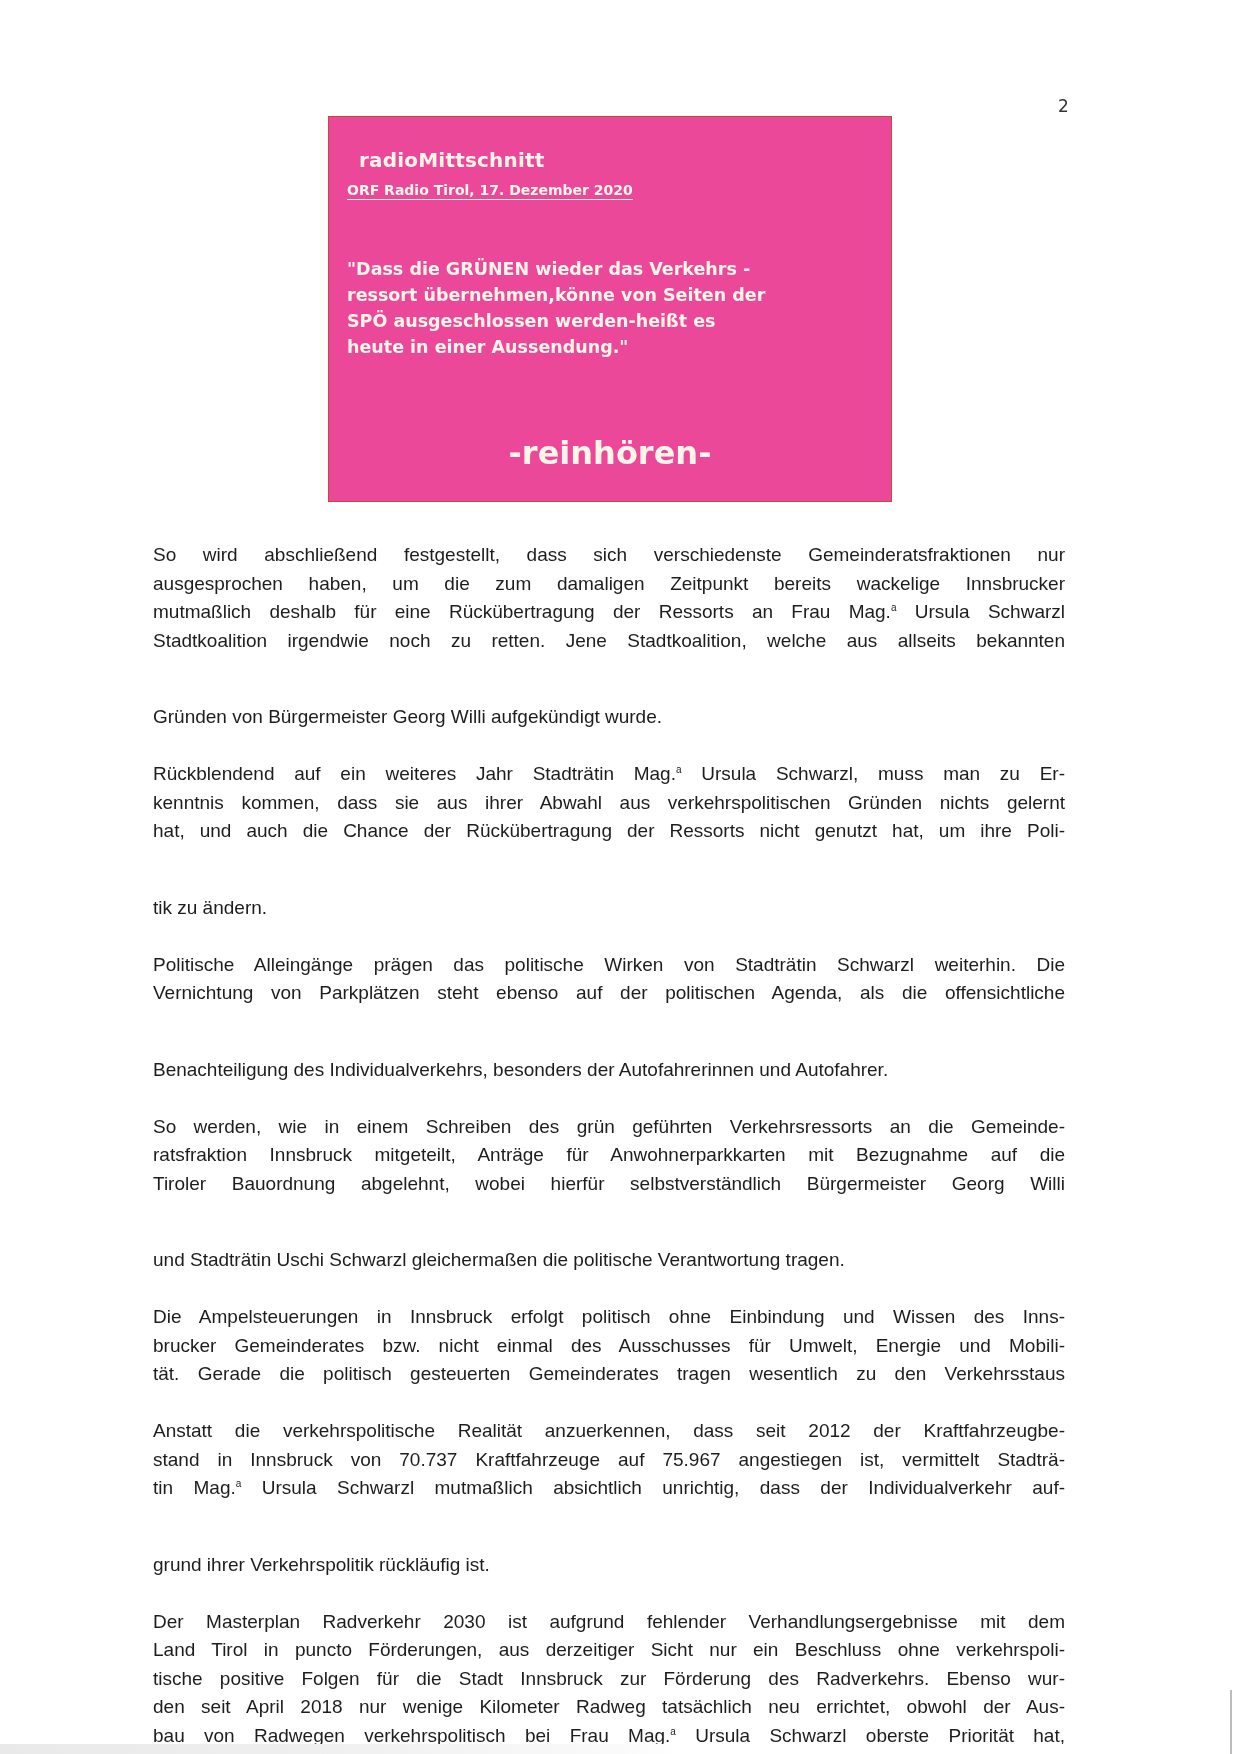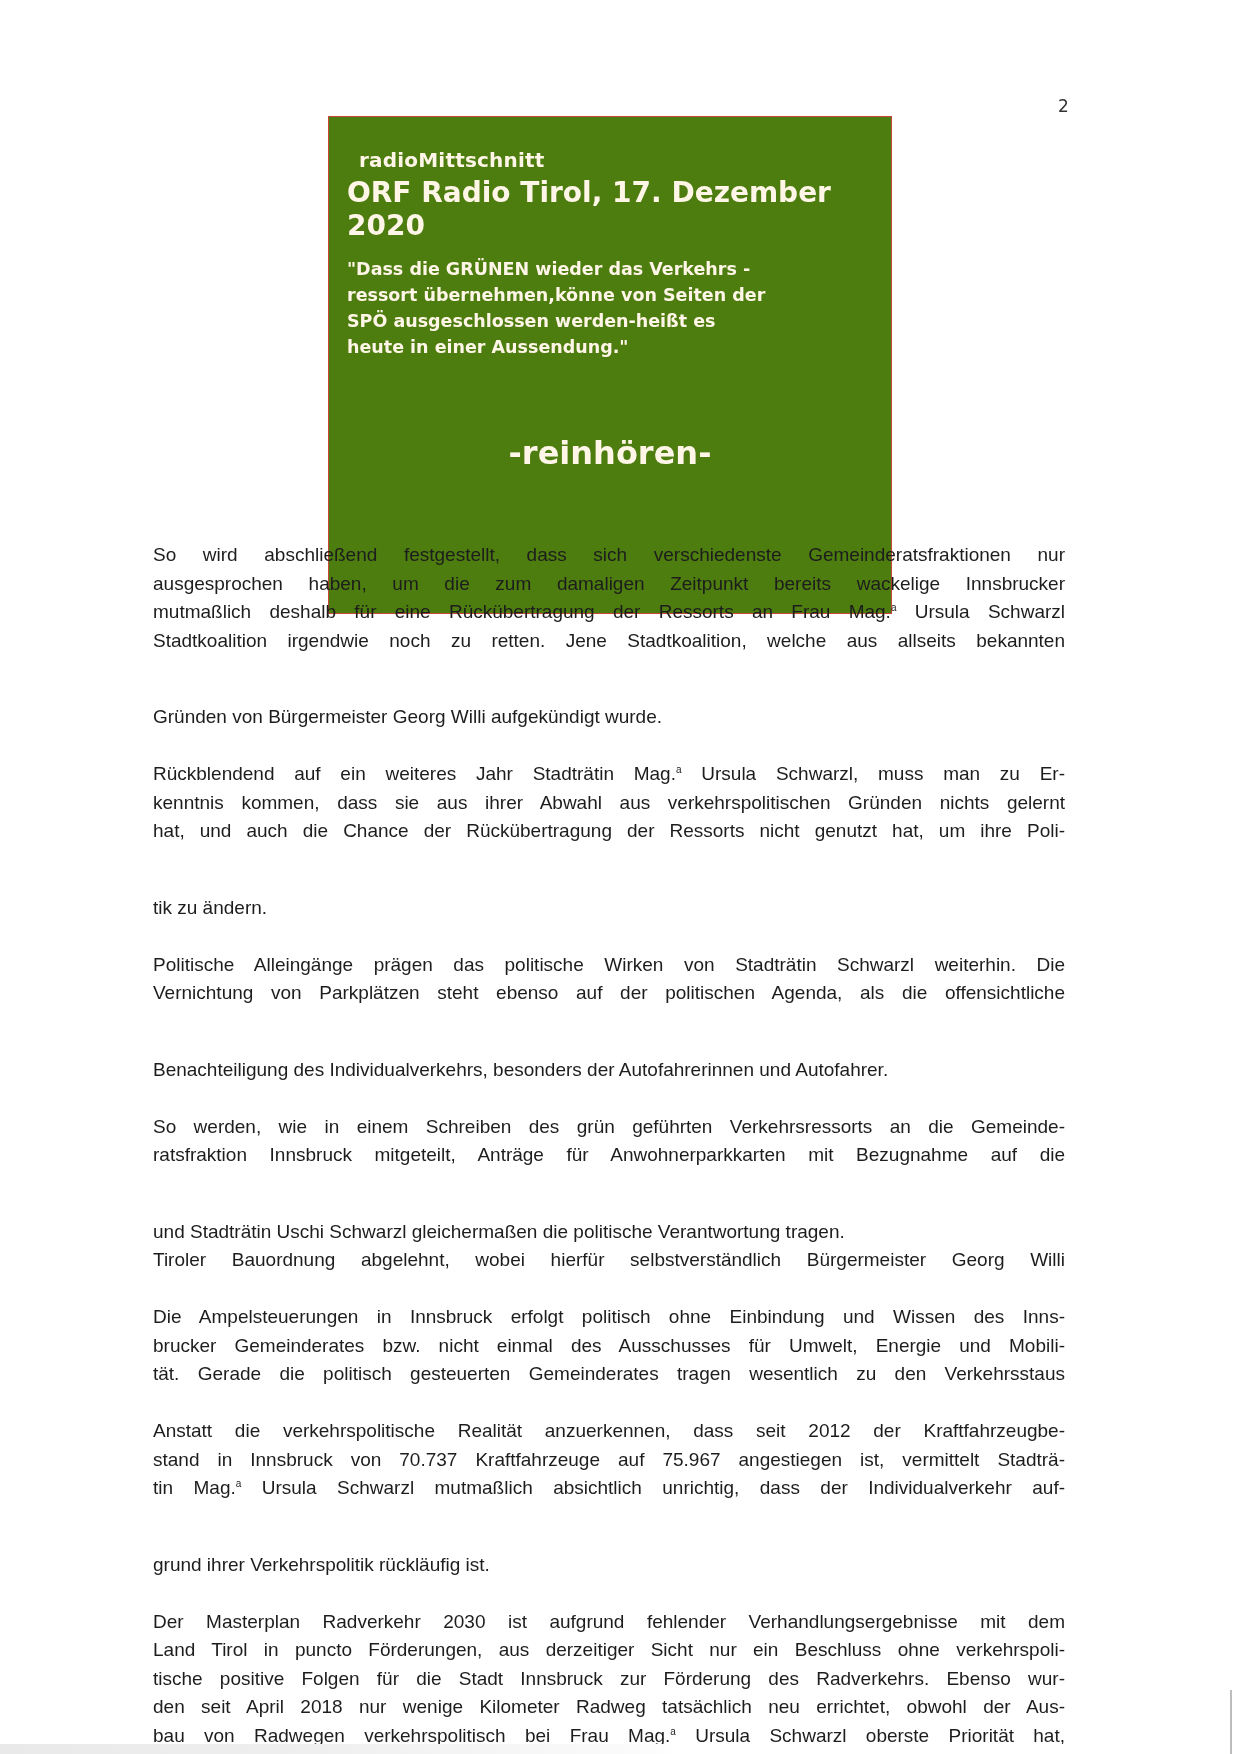--- a/index.html
+++ b/index.html
@@ -14,8 +14,8 @@
   }
   .radio-box {
     position: absolute; left: 328px; top: 116px;
-    width: 564px; height: 498px;
-    background: #4d7c0f;
+    width: 564px; height: 386px;
+    background: #ec4899;
     box-shadow: inset 0 0 0 1px #c9463b;
     color: #fff6e8;
     font-family: "DejaVu Sans", sans-serif; font-weight: bold;

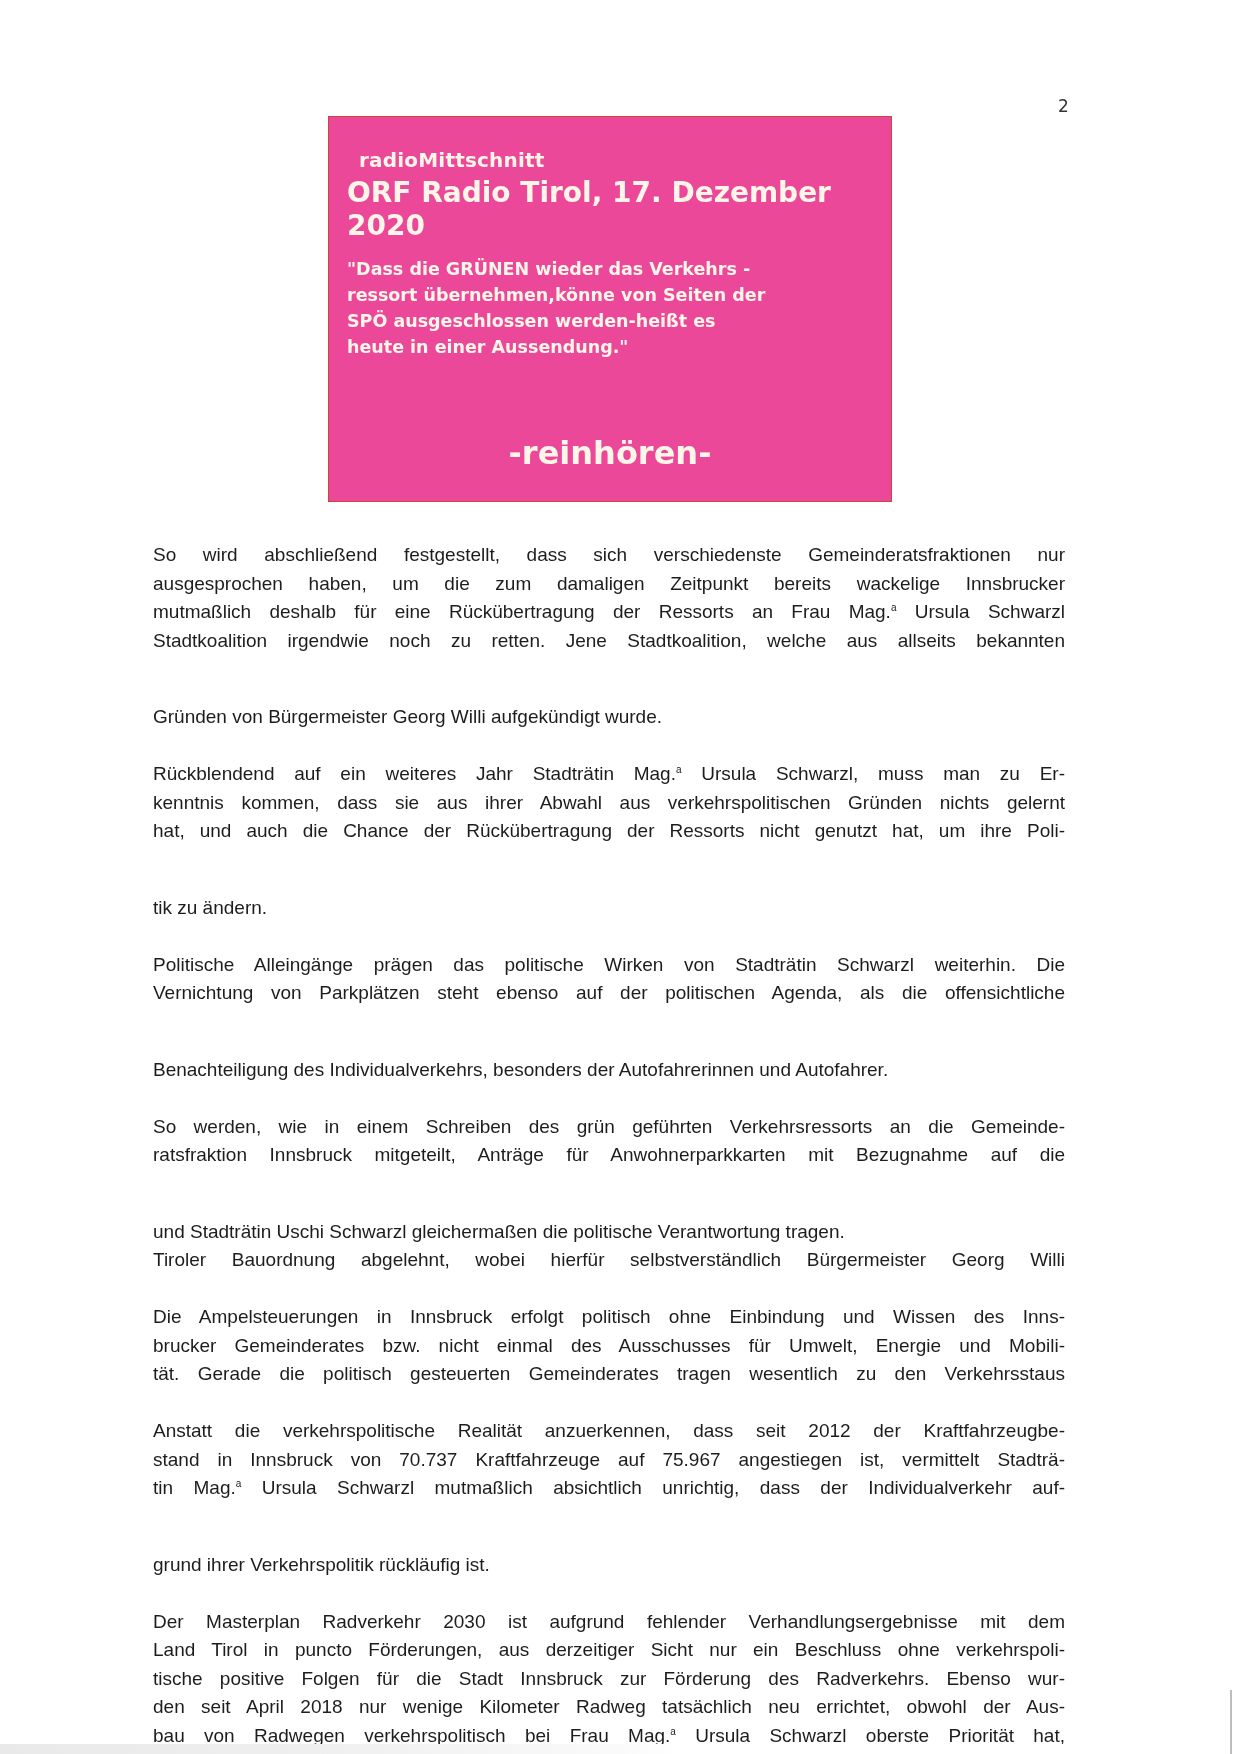--- a/index.html
+++ b/index.html
@@ -21,7 +21,7 @@
     font-family: "DejaVu Sans", sans-serif; font-weight: bold;
   }
   .rb-title { position: absolute; left: 31px; top: 32px; font-size: 20px; letter-spacing: 0.2px; }
-  .rb-subtitle { position: absolute; left: 19px; top: 60px; font-size: 28px; text-underline-offset: 4px; }
+  .rb-subtitle { position: absolute; left: 19px; top: 66px; font-size: 14px; text-decoration: underline; text-underline-offset: 4px; }
   .rb-quote { position: absolute; left: 19px; top: 140px; width: 540px; font-size: 17.5px; line-height: 26px; }
   .rb-cta { position: absolute; left: 0; top: 318px; width: 564px; text-align: center; font-size: 32px; }
   .body-text {

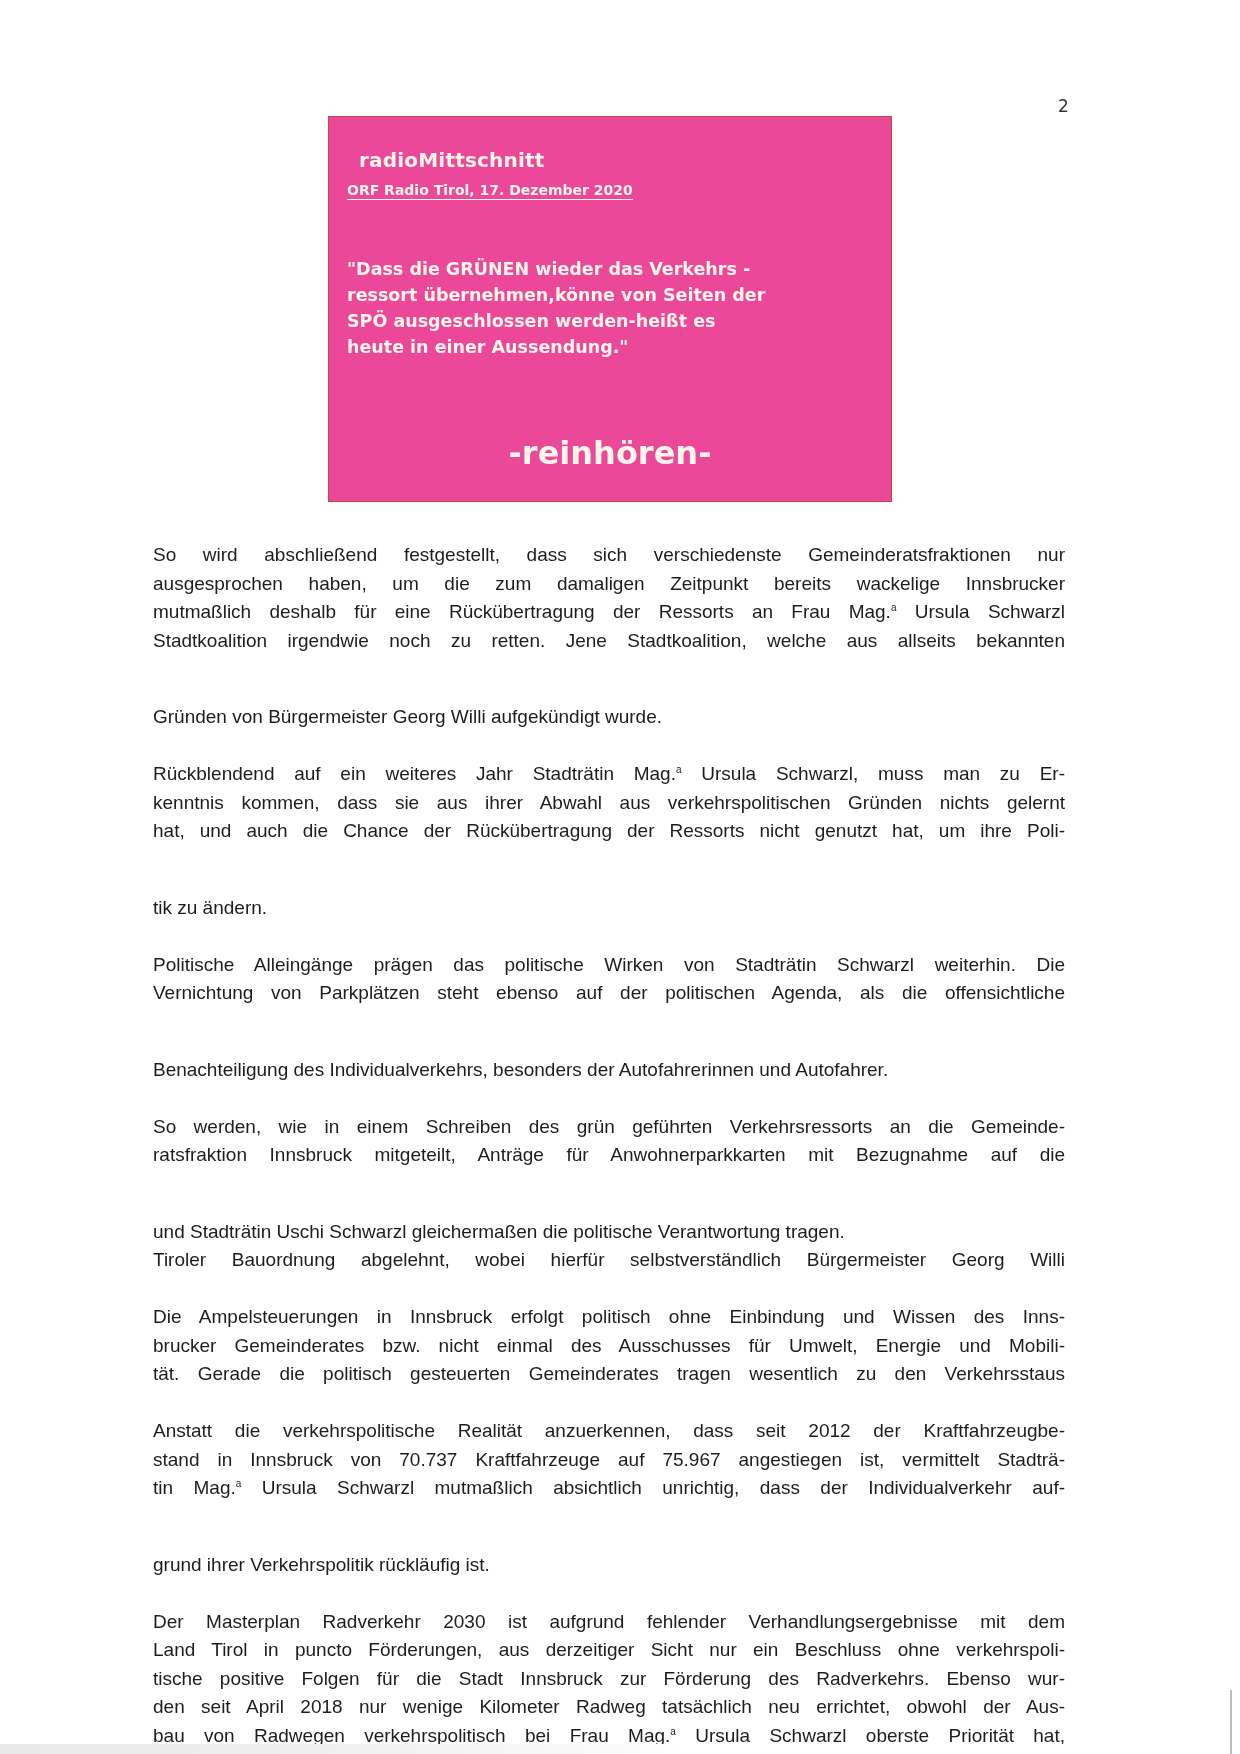--- a/index.html
+++ b/index.html
@@ -81,8 +81,8 @@
   <div class="para">
     <span class="line">So werden, wie in einem Schreiben des grün geführten Verkehrsressorts an die Gemeinde-</span>
     <span class="line">ratsfraktion Innsbruck mitgeteilt, Anträge für Anwohnerparkkarten mit Bezugnahme auf die</span>
+    <span class="line">Tiroler Bauordnung abgelehnt, wobei hierfür selbstverständlich Bürgermeister Georg Willi</span>
     <span class="line last">und Stadträtin Uschi Schwarzl gleichermaßen die politische Verantwortung tragen.</span>
-    <span class="line">Tiroler Bauordnung abgelehnt, wobei hierfür selbstverständlich Bürgermeister Georg Willi</span>
   </div>
   <div class="para">
     <span class="line">Die Ampelsteuerungen in Innsbruck erfolgt politisch ohne Einbindung und Wissen  des Inns-</span>

